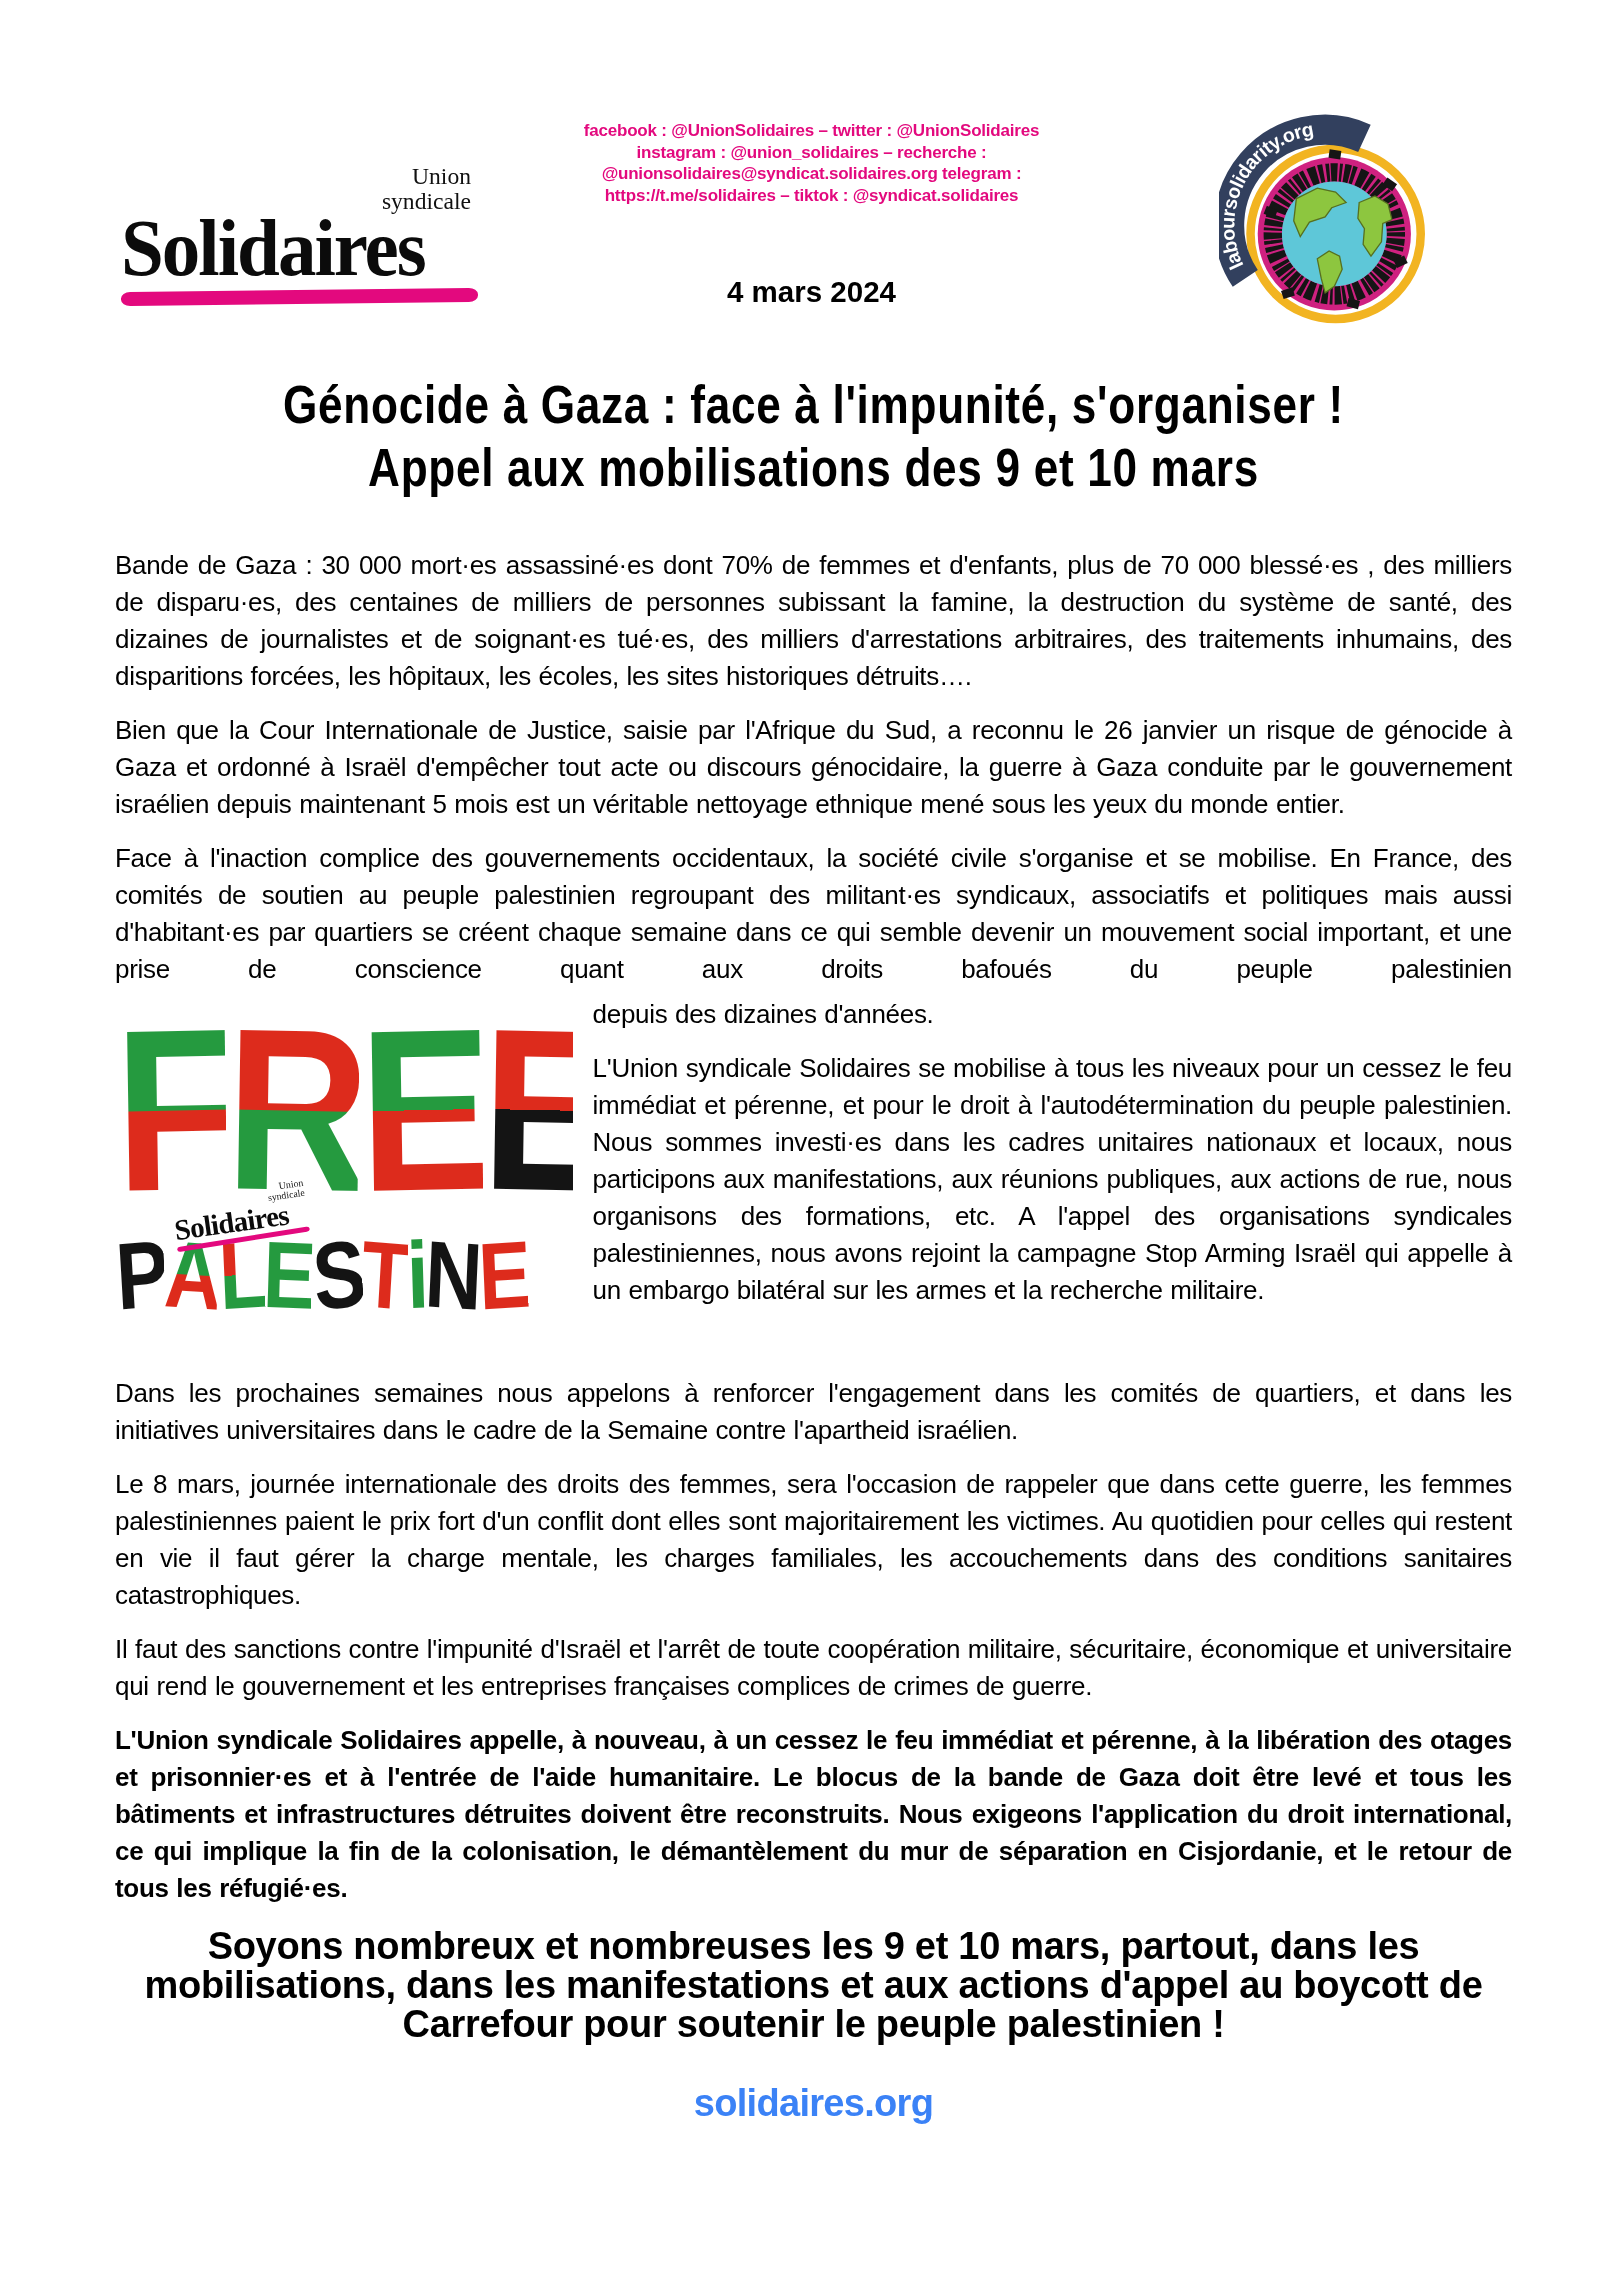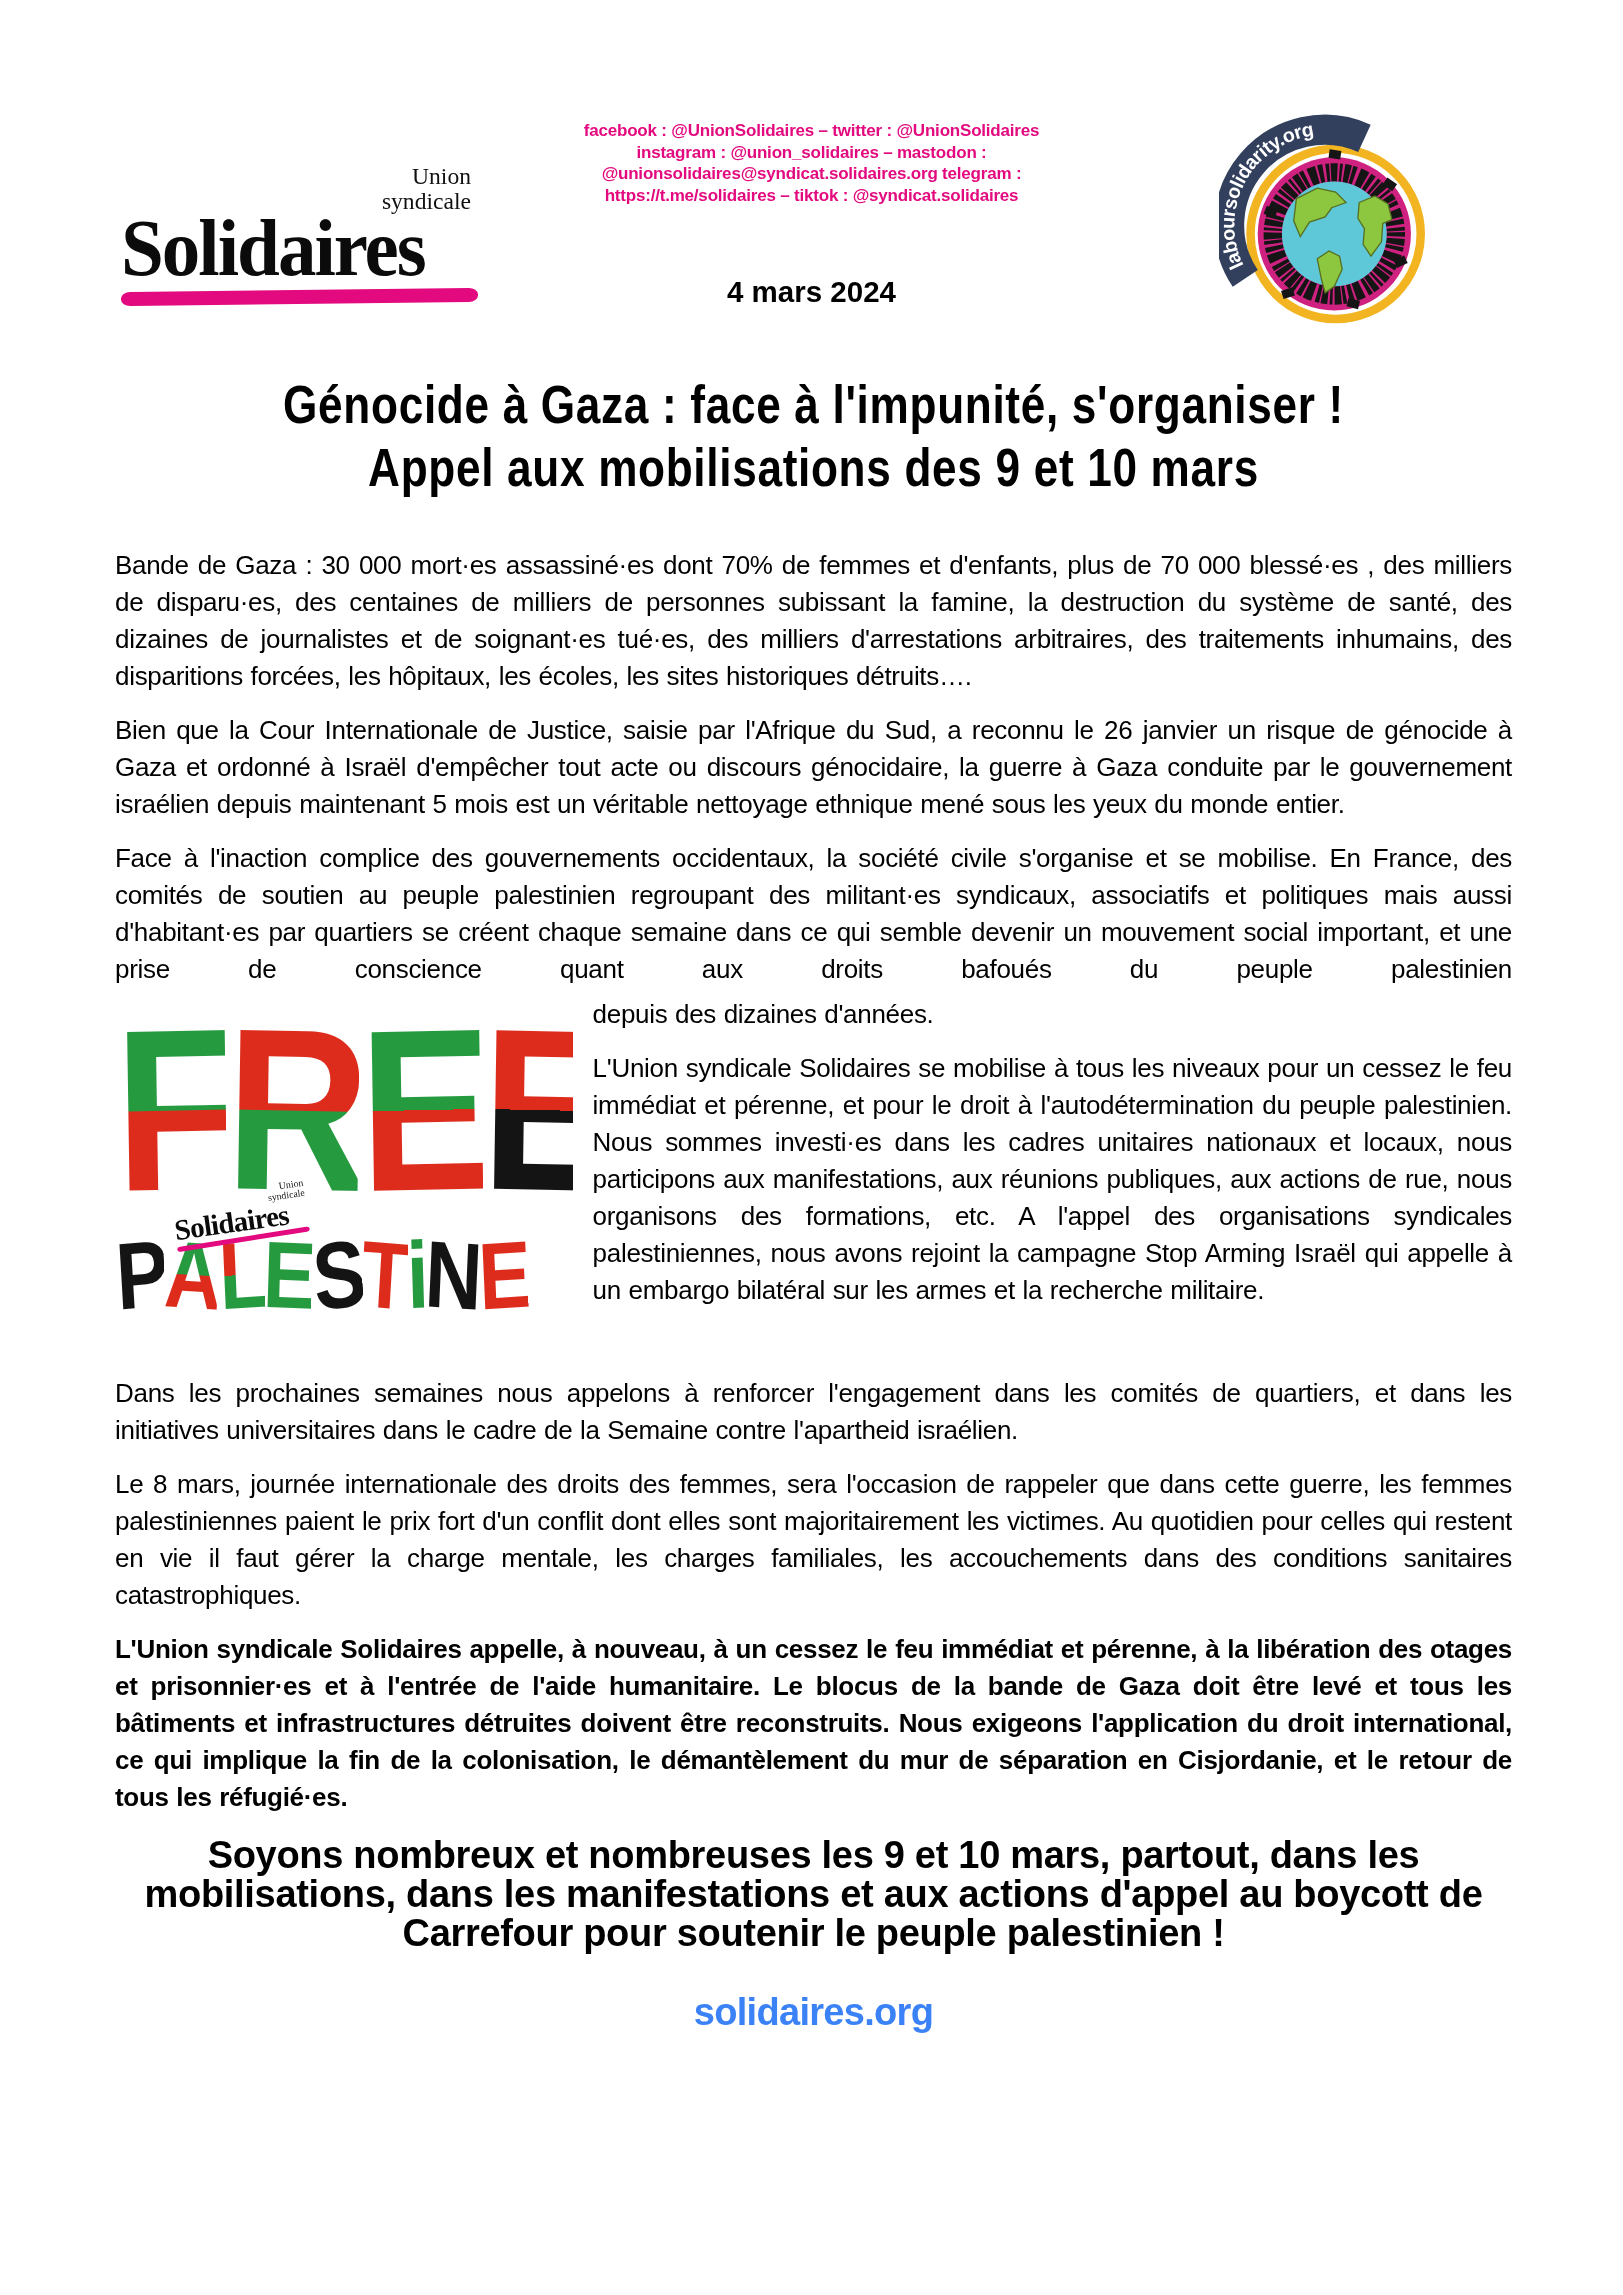--- a/index.html
+++ b/index.html
@@ -101,7 +101,7 @@
 
   <div class="social-block">
     <div>facebook : @UnionSolidaires – twitter : @UnionSolidaires</div>
-    <div>instagram : @union_solidaires – mastodon :</div>
+    <div>instagram : @union_solidaires – recherche :</div>
     <div>@unionsolidaires@syndicat.solidaires.org  telegram :</div>
     <div>https://t.me/solidaires – tiktok : @syndicat.solidaires</div>
   </div>

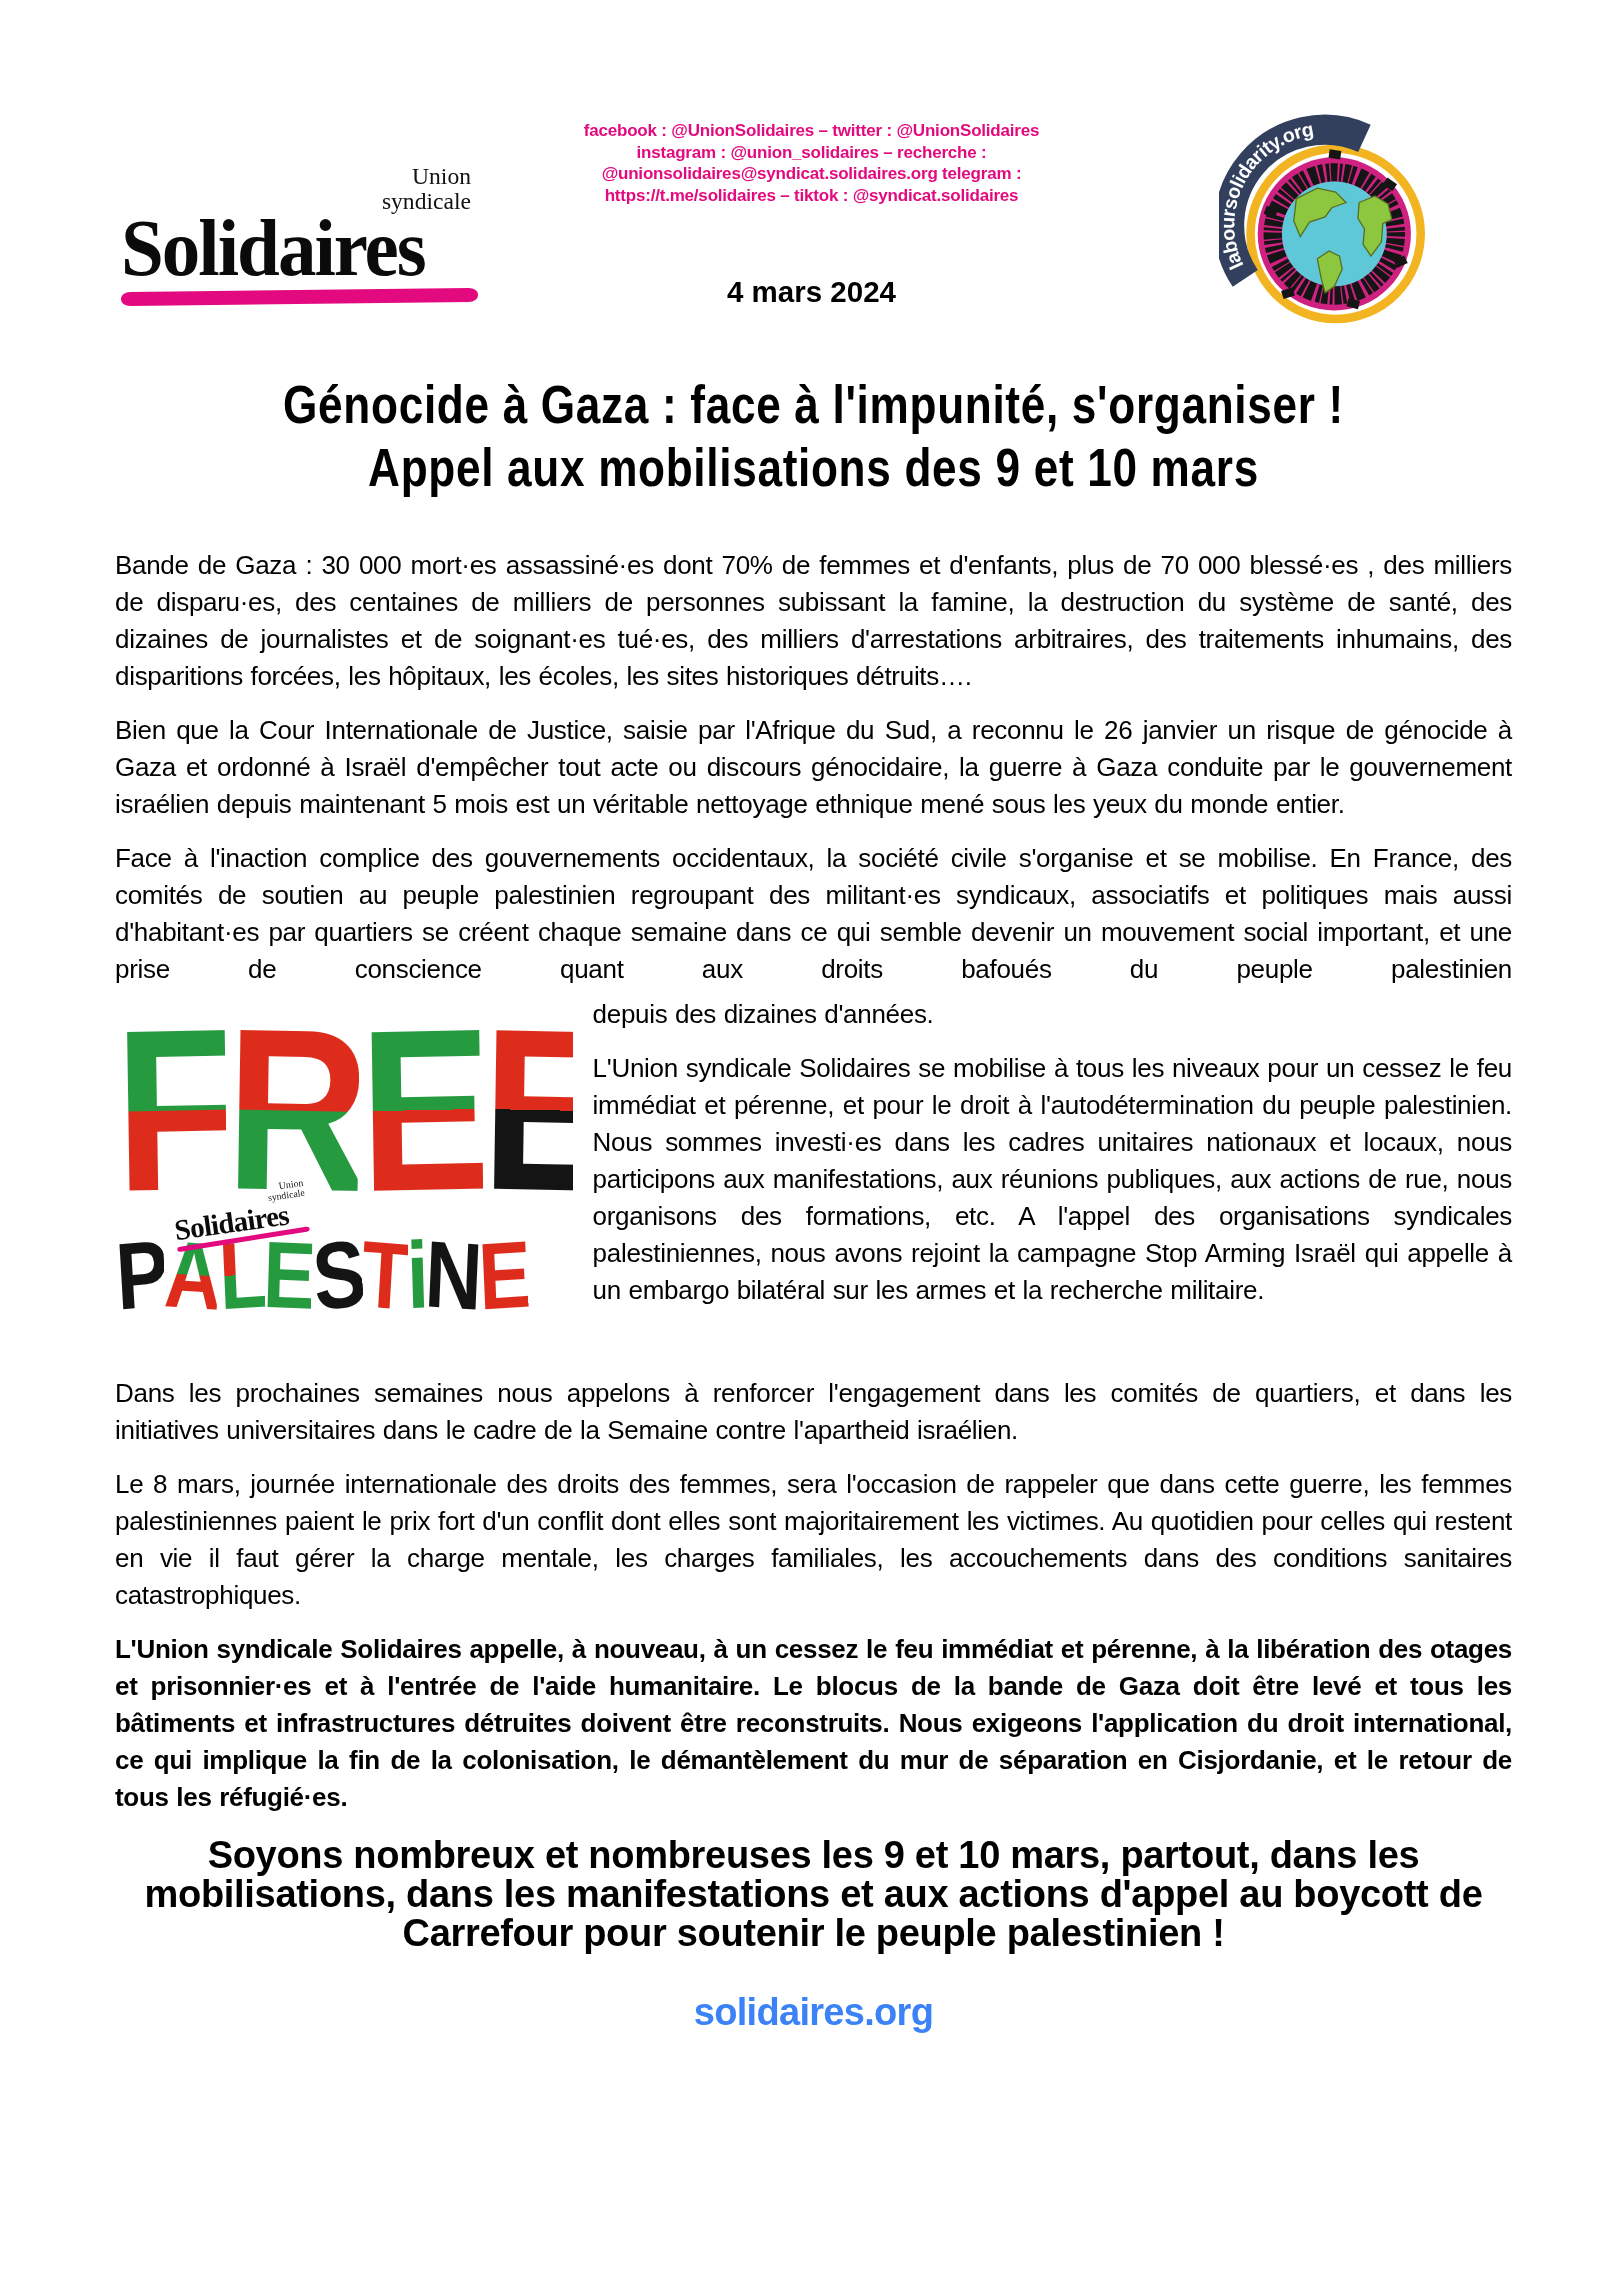--- a/index.html
+++ b/index.html
@@ -168,6 +168,7 @@
 
     <p class="para">Dans les prochaines semaines nous appelons à renforcer l'engagement dans les comités de quartiers, et dans les initiatives universitaires dans le cadre de la Semaine contre l'apartheid israélien.</p>
     <p class="para">Le 8 mars, journée internationale des droits des femmes, sera l'occasion de rappeler que dans cette guerre, les femmes palestiniennes paient le prix fort d'un conflit dont elles sont majoritairement les victimes. Au quotidien pour celles qui restent en vie il faut gérer la charge mentale, les charges familiales, les accouchements dans des conditions sanitaires catastrophiques.</p>
+    <p class="para">Il faut des sanctions contre l'impunité d'Israël et l'arrêt de toute coopération militaire, sécuritaire, économique et universitaire qui rend le gouvernement et les entreprises françaises complices de crimes de guerre.</p>
     <p class="para bold">L'Union syndicale Solidaires appelle, à nouveau, à un cessez le feu immédiat et pérenne, à  la libération des otages et prisonnier·es et à l'entrée de l'aide humanitaire. Le blocus de la bande de Gaza doit être levé et tous les bâtiments et infrastructures détruites doivent être reconstruits. Nous exigeons l'application du droit international, ce qui implique la fin de la colonisation, le démantèlement du mur de séparation en Cisjordanie, et le retour de tous les réfugié·es.</p>
 
     <p class="call">Soyons nombreux et nombreuses les 9 et 10 mars, partout, dans les mobilisations, dans les manifestations et aux actions d'appel au boycott de Carrefour pour soutenir le peuple palestinien !</p>

